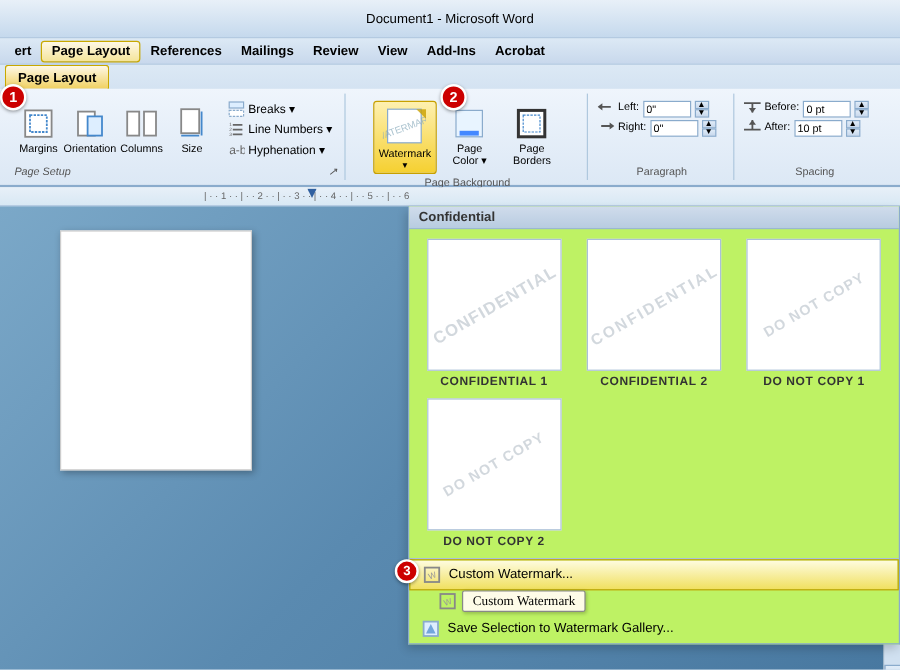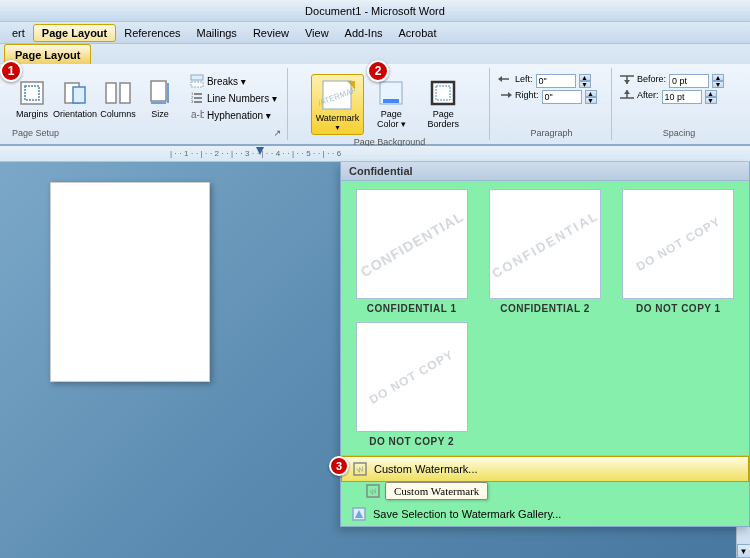--- a/index.html
+++ b/index.html
@@ -8,7 +8,7 @@
     
     .title-bar {
       background: linear-gradient(to bottom, #e8f0f8, #c5d9ed);
-      height: 22px;
+      height: 32px;
       display: flex;
       align-items: center;
       justify-content: center;

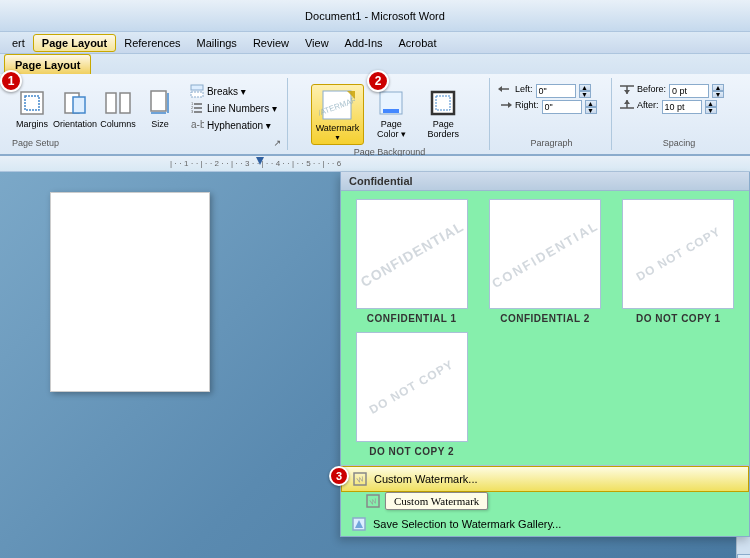--- a/index.html
+++ b/index.html
@@ -31,6 +31,7 @@
       font-size: 11px;
       cursor: pointer;
       border-radius: 3px;
+      font-weight: bold;
     }
     .menu-item.active {
       background: linear-gradient(to bottom, #fef8e6, #f5e49a);

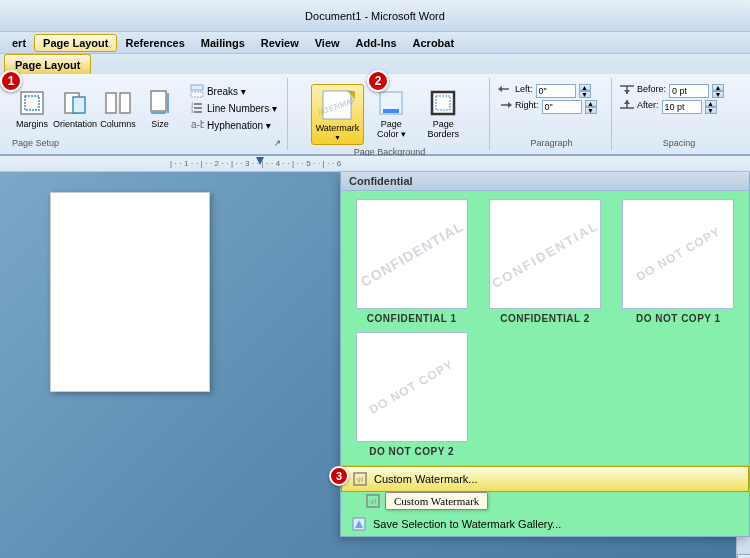--- a/index.html
+++ b/index.html
@@ -464,7 +464,7 @@
           </div>
         </div>
       </div>
-      <div class="ribbon-group-label" style="display:flex; justify-content:space-between; ">
+      <div class="ribbon-group-label" style="display:flex; justify-content:space-between; font-style:italic;">
         <span>Page Setup</span>
         <span style="cursor:pointer;">↗</span>
       </div>

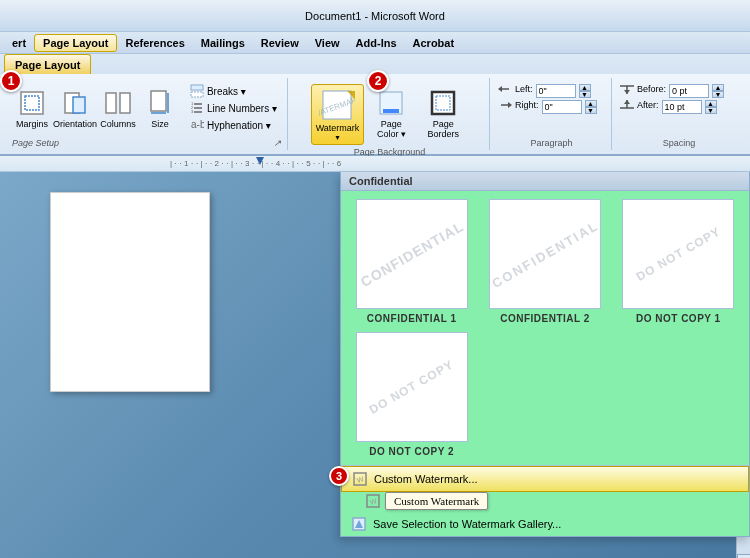--- a/index.html
+++ b/index.html
@@ -234,7 +234,7 @@
       right: 0;
       top: 0;
       width: 410px;
-      background: #86efac;
+      background: #bef264;
       border: 1px solid #8aabcc;
       border-top: none;
       box-shadow: -2px 4px 8px rgba(0,0,0,0.2);

